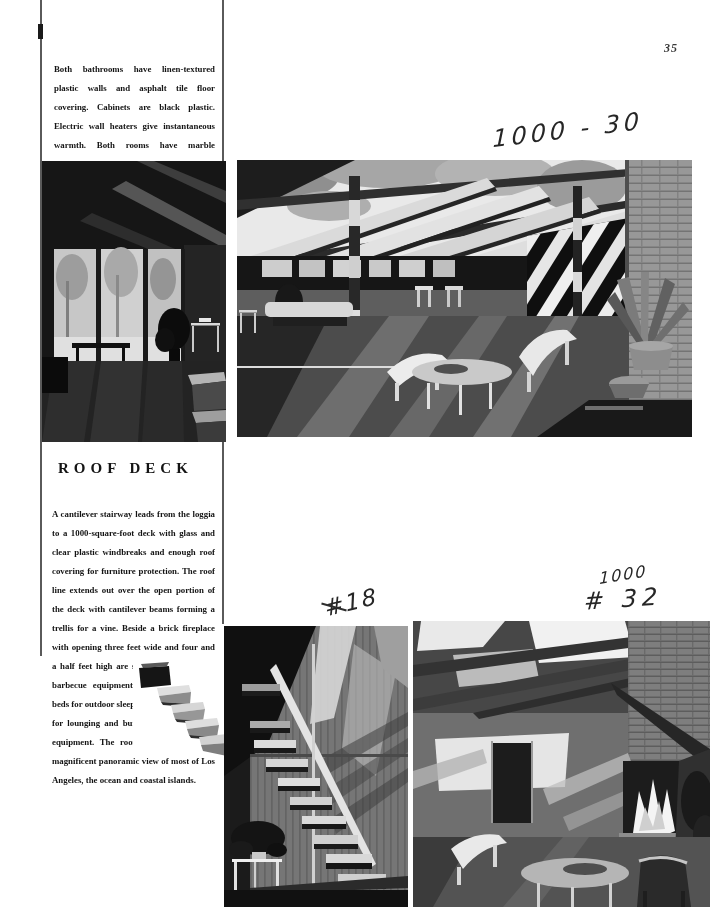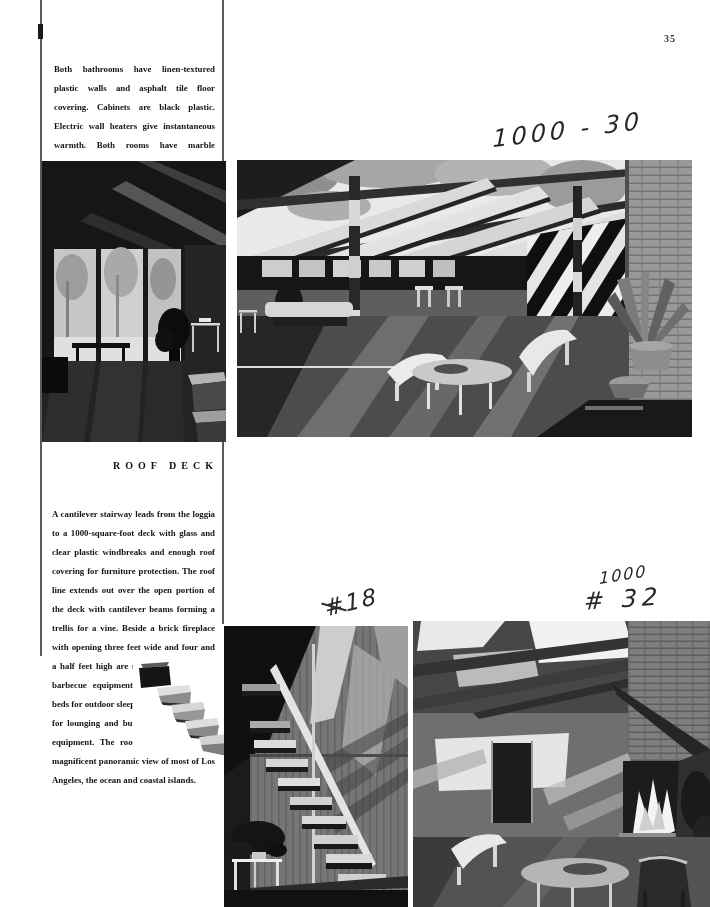--- a/index.html
+++ b/index.html
@@ -25,8 +25,8 @@
   .rd-body { left:52px; top:496px; width:163px; }
 
   .pageno {
-    position:absolute; left:664px; top:33px; font-size:10px; font-weight:bold;
-    color:#3a3a3a; letter-spacing:1px;
+    position:absolute; left:664px; top:41px; font-size:12px; font-weight:bold;
+    color:#3a3a3a; letter-spacing:1px;font-style:italic;
   }
 
   .hand {

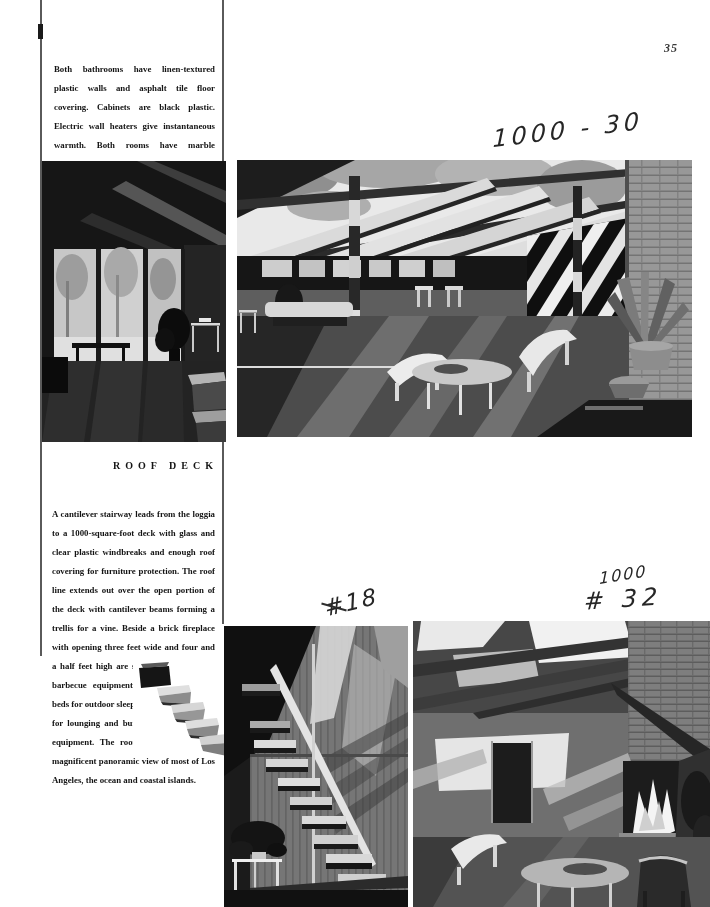--- a/index.html
+++ b/index.html
@@ -19,8 +19,8 @@
   }
   .bath-copy { left:54px; top:51px; width:161px; }
   .rd-head {
-    position:absolute; left:58px; top:460px; width:160px; text-align:right;
-    color:#141414; font-weight:bold; font-size:10px; letter-spacing:5px; white-space:nowrap;
+    position:absolute; left:58px; top:460px; width:160px; text-align:left;
+    color:#141414; font-weight:bold; font-size:15px; letter-spacing:5px; white-space:nowrap;
   }
   .rd-body { left:52px; top:496px; width:163px; }
 

